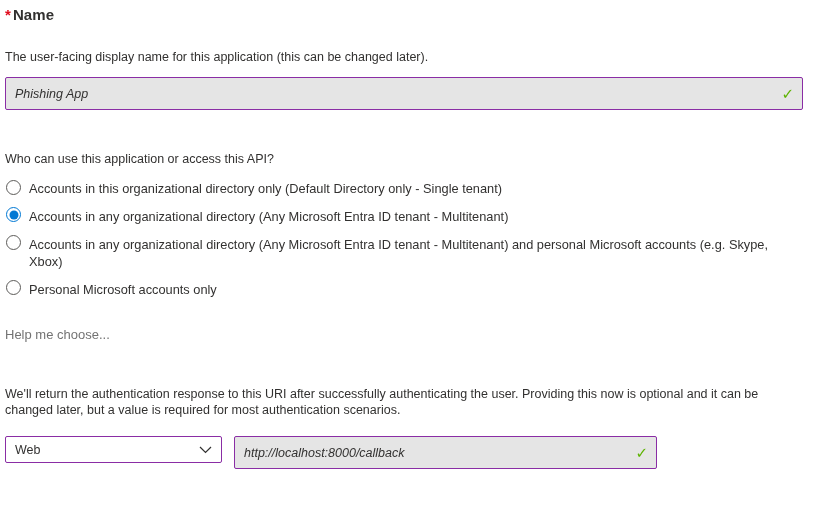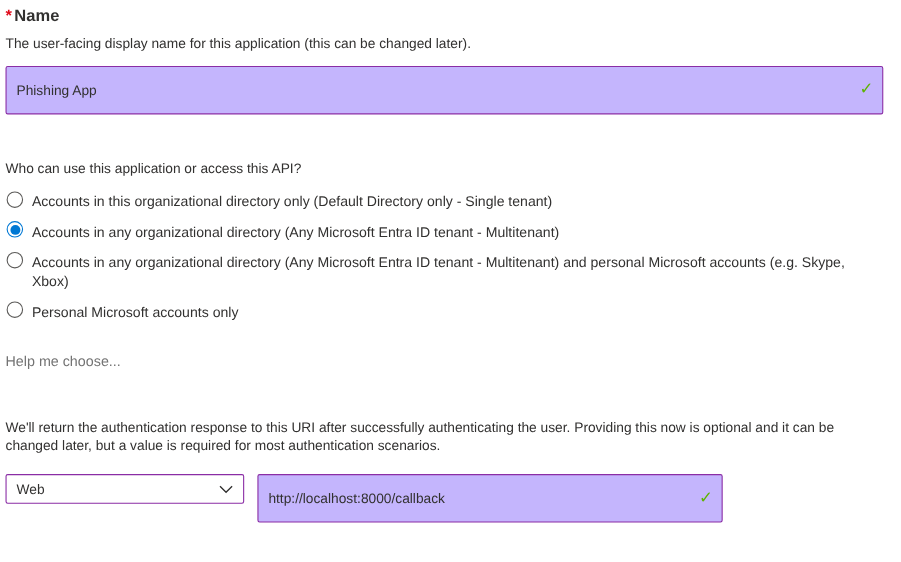--- a/index.html
+++ b/index.html
@@ -16,7 +16,7 @@
   .field-label {
     font-size: 15px;
     font-weight: 600;
-    margin-bottom: 9px;
+    margin-bottom: 26px;
     letter-spacing: 0.1px;
   }
   .req { color: #e00b1c; font-weight: 600; margin-right: 2px; }

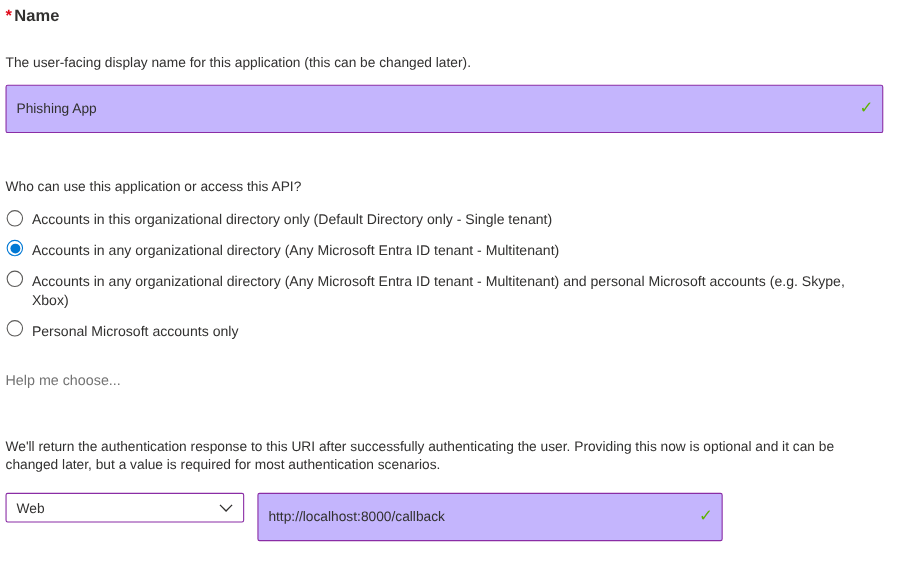--- a/index.html
+++ b/index.html
@@ -32,7 +32,7 @@
   .input-wrap.full { width: 798px; margin-bottom: 41px; }
   .text-input {
     width: 100%;
-    height: 44px;
+    height: 33px;
     border: 1px solid #8a2da5;
     border-radius: 2px;
     padding: 0 28px 0 9px;
@@ -40,7 +40,8 @@
     font-size: 12.5px;
     color: #323130;
     outline: none;
-    background: #c4b5fd;
+    background: #e5e5e5;
+    font-style: italic;
   }
   .check {
     position: absolute;

